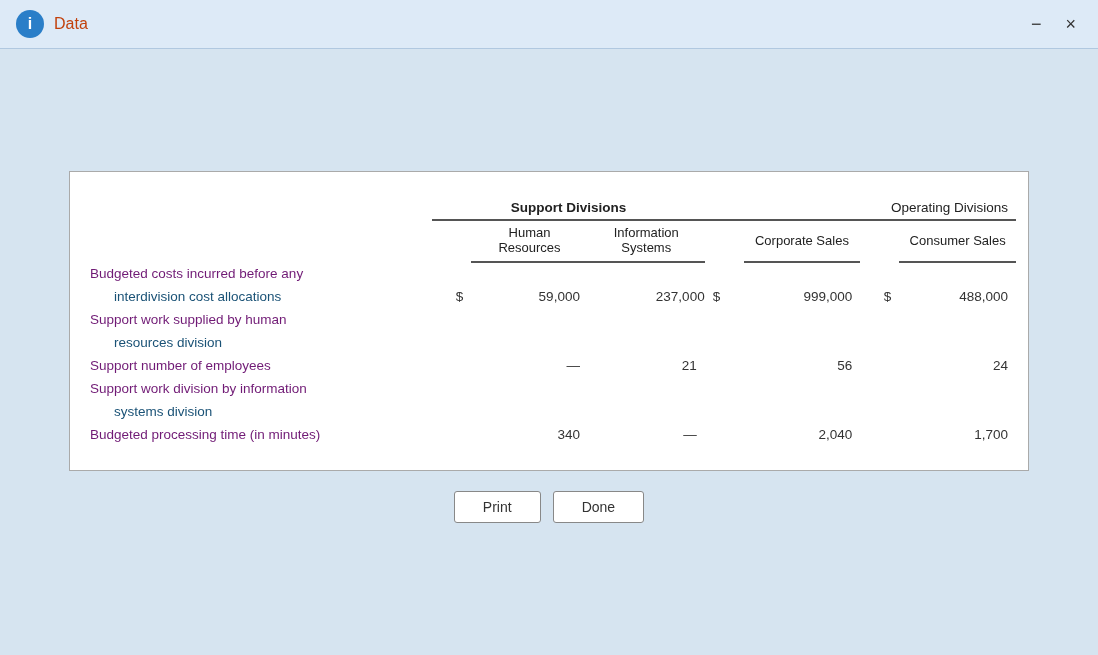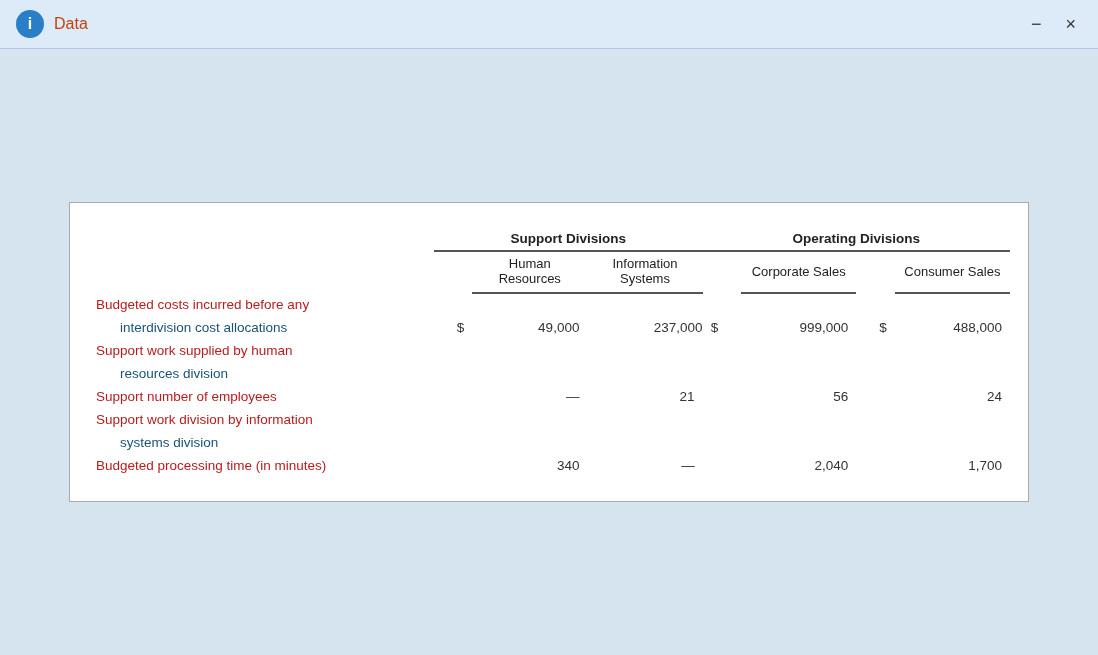--- a/index.html
+++ b/index.html
@@ -82,7 +82,7 @@
     .table-container {
       background: white;
       border: 1px solid #aaa;
-      padding: 24px 18px;
+      padding: 24px 12px;
       width: 960px;
       max-width: 100%;
     }

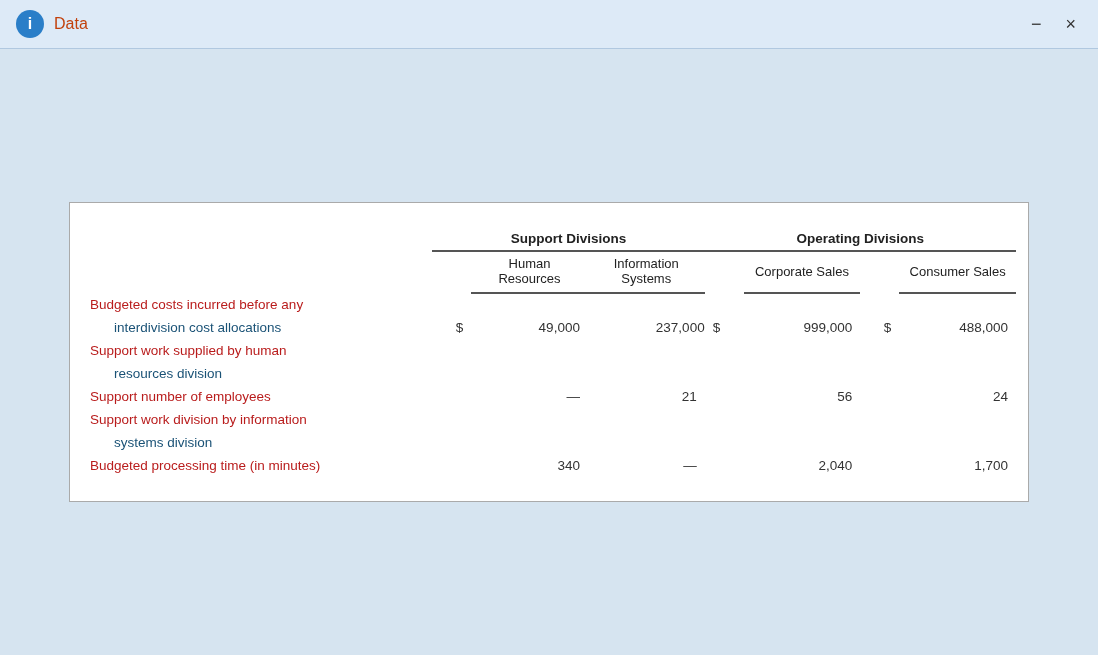--- a/index.html
+++ b/index.html
@@ -168,7 +168,7 @@
         <tr>
           <th class="col-label"></th>
           <th colspan="3" style="text-align:center; border-bottom: 2px solid #555; font-weight:bold; font-size:13.5px; padding-bottom:4px;">Support Divisions</th>
-          <th colspan="4" style="text-align:center; border-bottom: 2px solid #555; font-weight:bold; font-size:13.5px; padding-bottom:4px;">Operating Divisions</th>
+          <th colspan="4" style="text-align:right; border-bottom: 2px solid #555; font-weight:normal; font-size:13.5px; padding-bottom:4px;">Operating Divisions</th>
         </tr>
         <tr>
           <th class="col-label"></th>

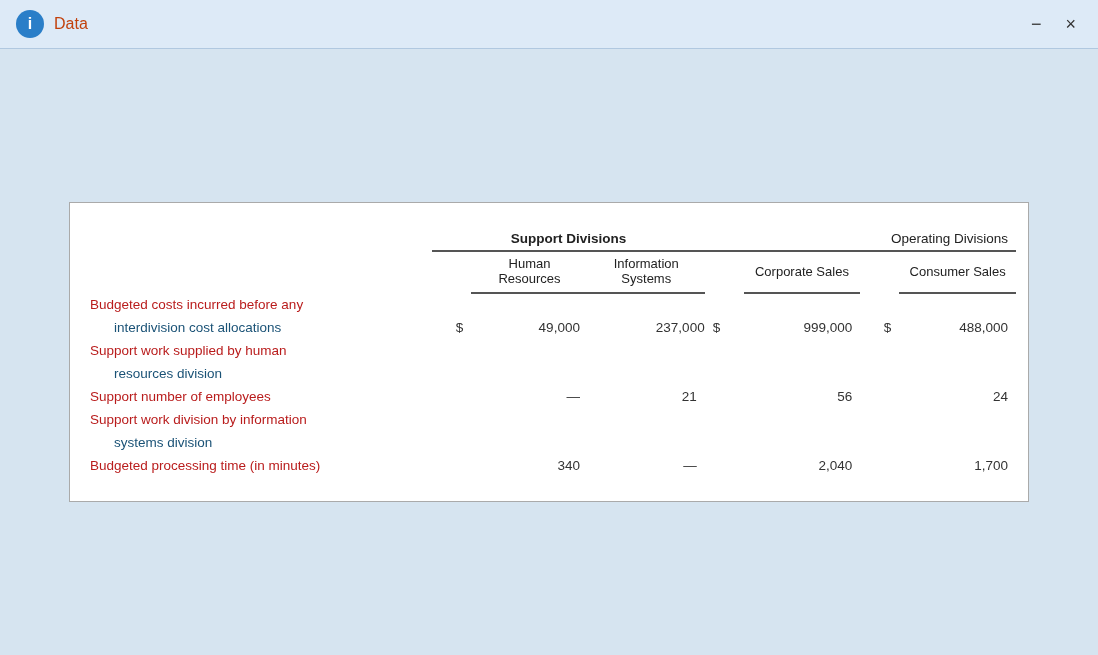--- a/index.html
+++ b/index.html
@@ -109,7 +109,7 @@
     }
 
     .row-label {
-      color: #b91c1c;
+      color: #701a75;
       font-size: 13.5px;
     }
 

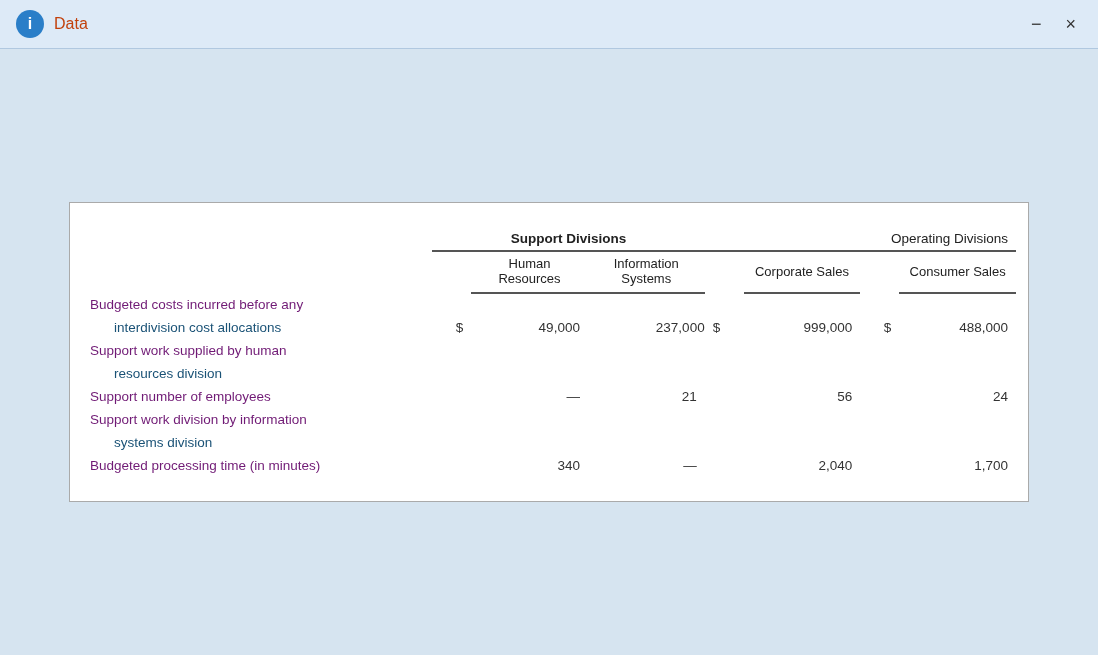--- a/index.html
+++ b/index.html
@@ -197,7 +197,7 @@
         <tr>
           <td class="row-label row-indent" style="padding-left:32px;">interdivision cost allocations</td>
           <td class="dollar-col" style="text-align:right; color:#333;">$</td>
-          <td class="row-value">49,000</td>
+          <td class="row-value">59,000</td>
           <td class="row-value" style="padding-right: 0; margin-top: 48px;">237,000</td>
           <td class="dollar-col" style="text-align:left; color:#333; padding-left:8px;">$</td>
           <td class="row-value">999,000</td>

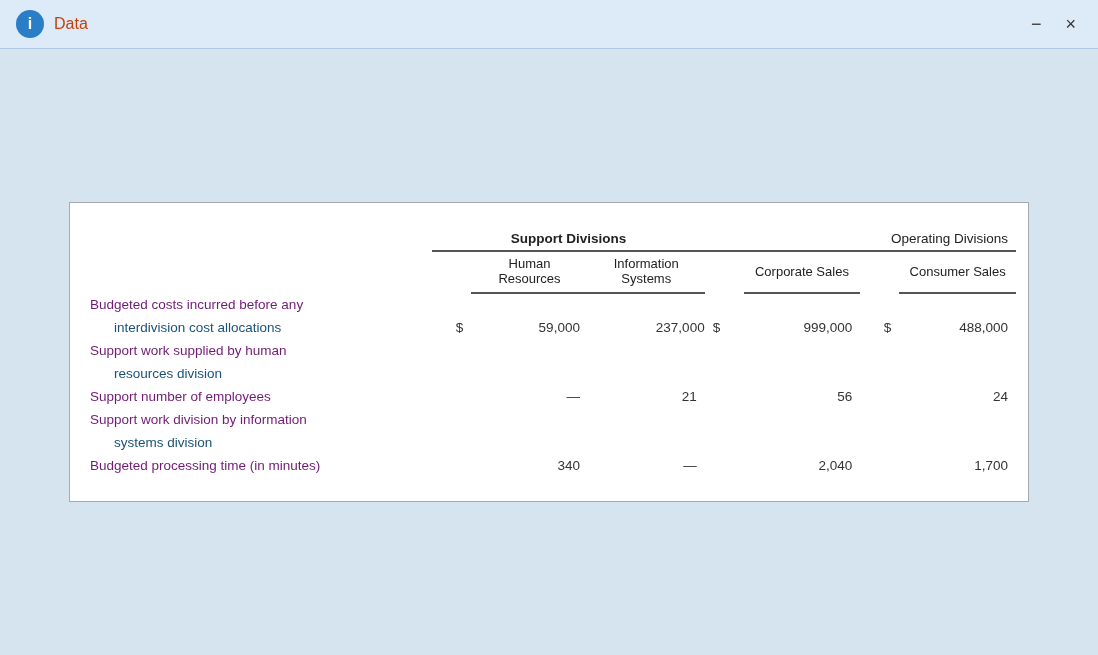--- a/index.html
+++ b/index.html
@@ -274,6 +274,10 @@
     </table>
   </div>
 
+  <div class="button-row">
+    <button class="btn">Print</button>
+    <button class="btn">Done</button>
+  </div>
 
 </div>
 

